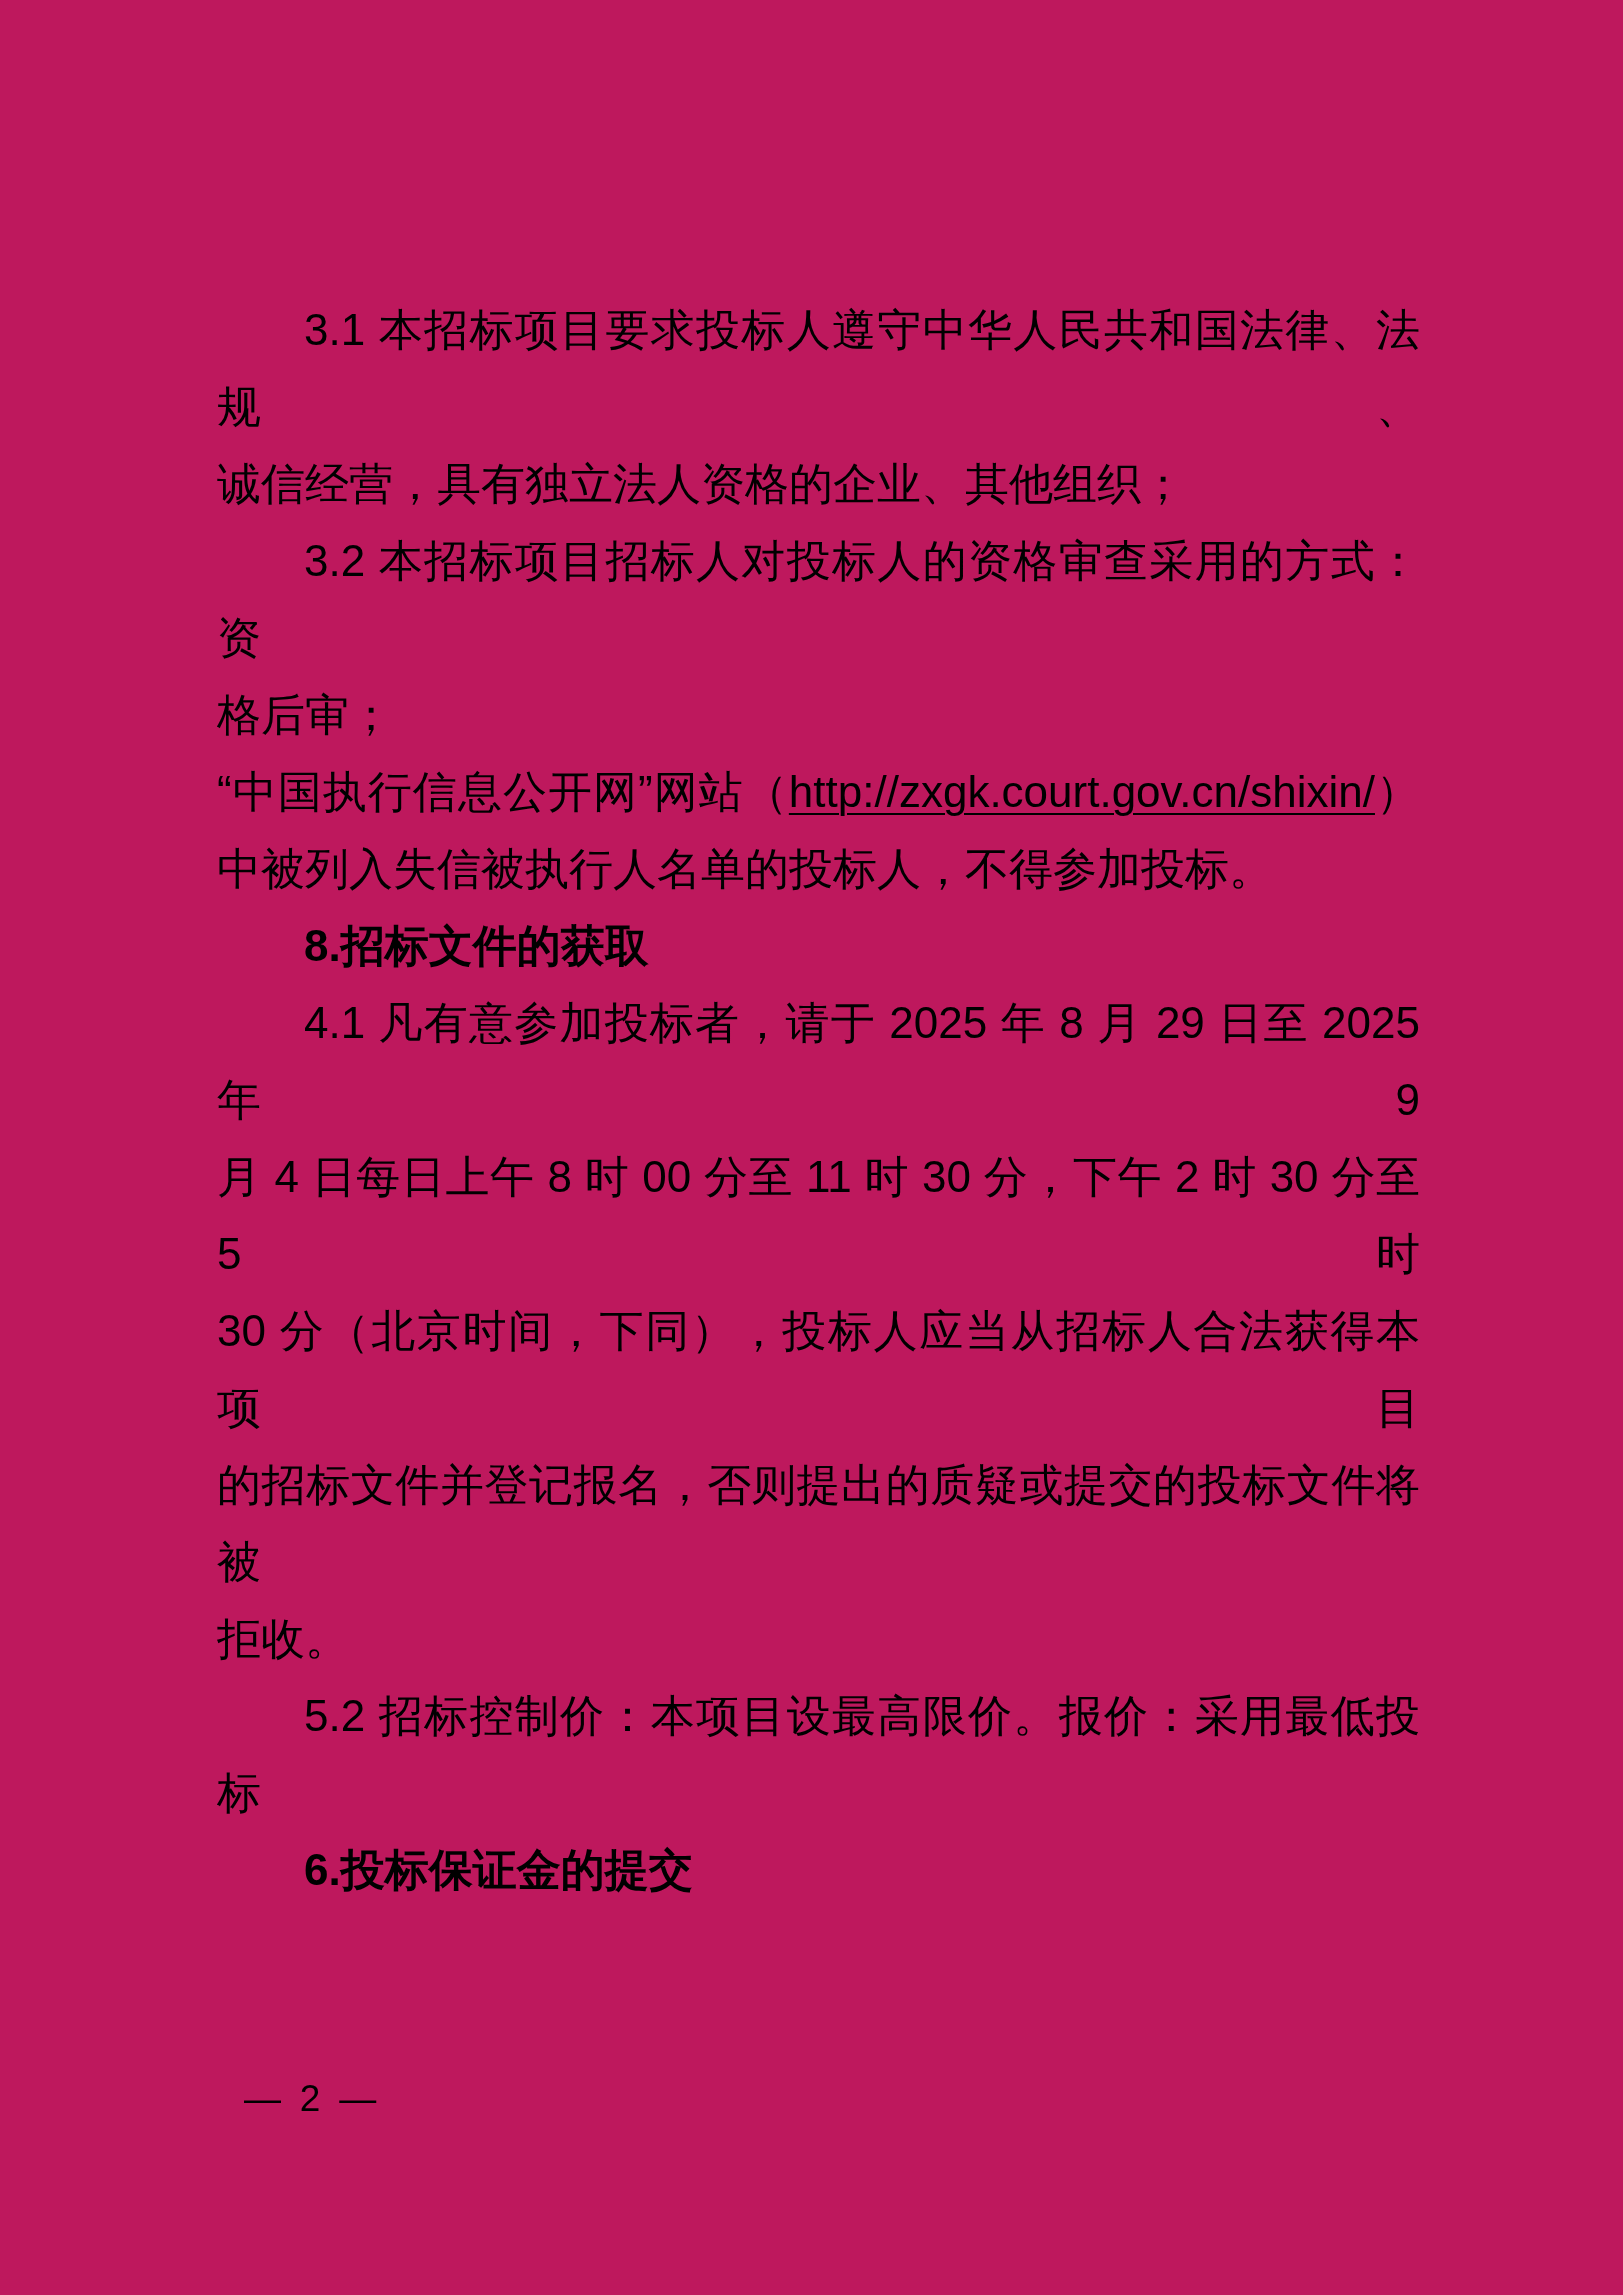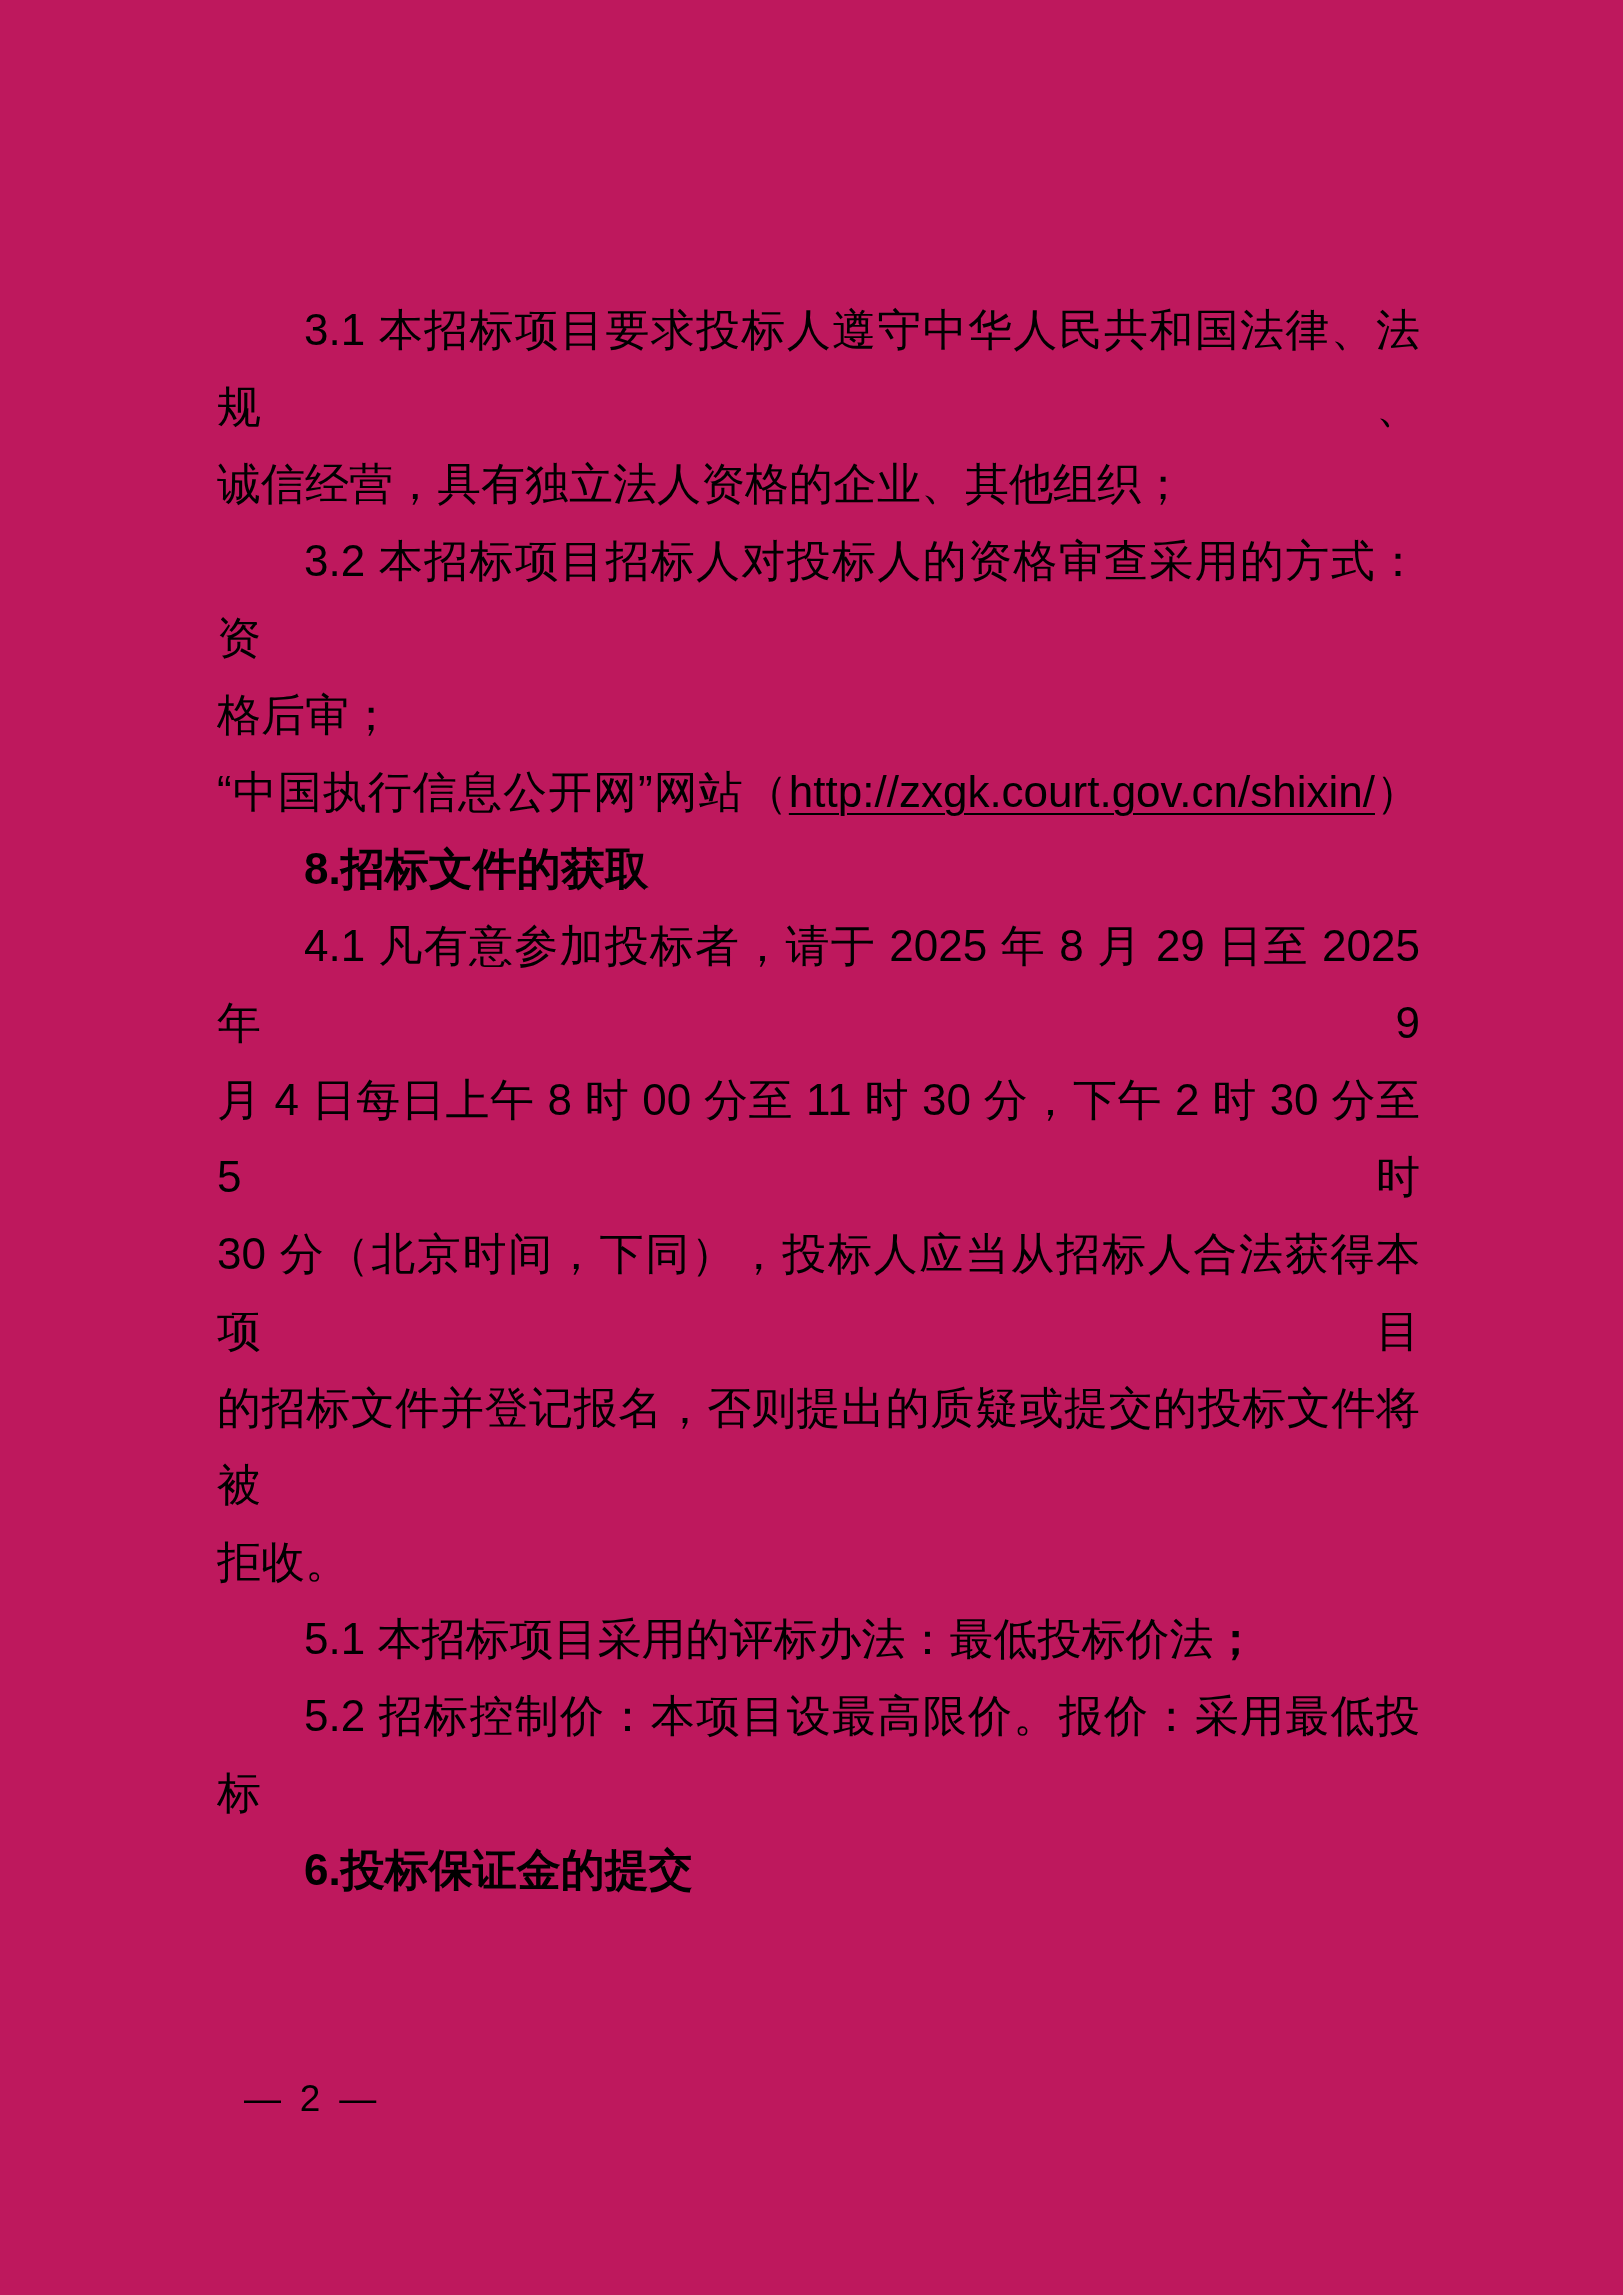--- a/index.html
+++ b/index.html
@@ -60,6 +60,7 @@
       </div>
       <div class="para">
         <div class="line fill"><span>“中国执行信息公开网”网站（</span><span class="seg-u">http://zxgk.court.gov.cn/shixin/</span><span>）</span></div>
+        <div class="line"><span>中被列入失信被执行人名单的投标人，不得参加投标。</span></div>
       </div>
       <div class="para heading">
         <div class="line indent"><span>8.招标文件的获取</span></div>

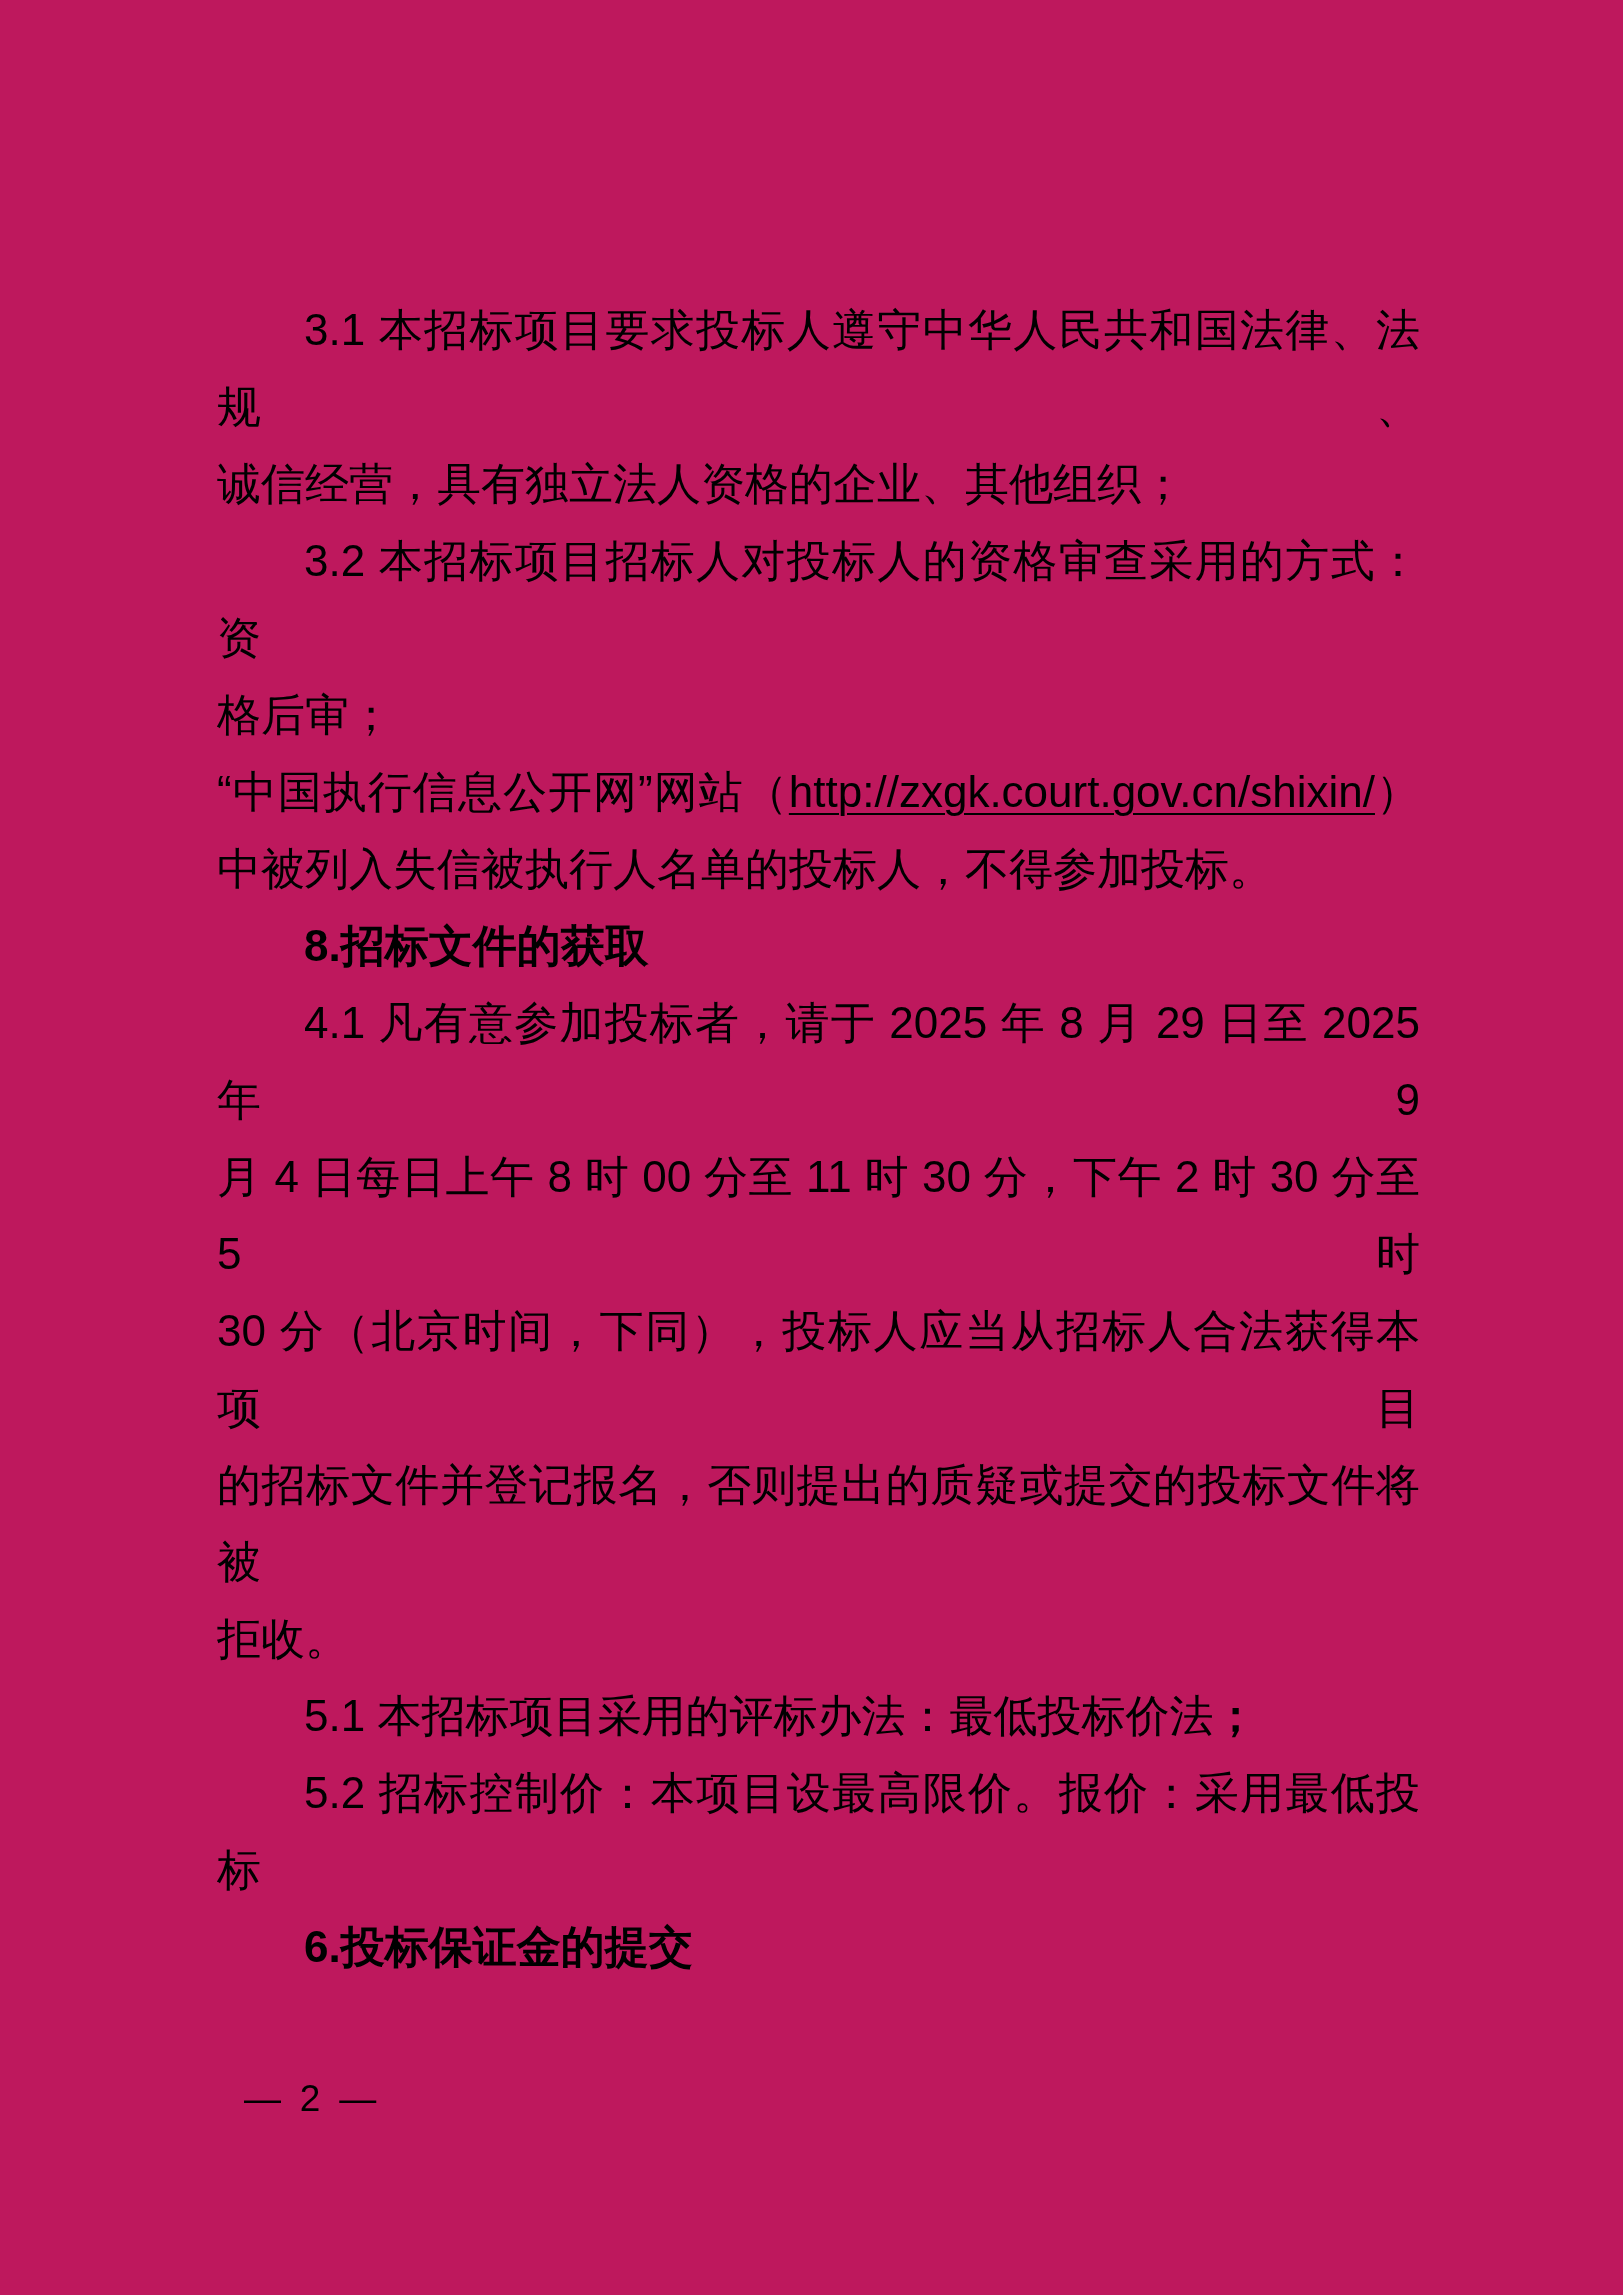--- a/index.html
+++ b/index.html
@@ -73,9 +73,6 @@
         <div class="line"><span>拒收。</span></div>
       </div>
       <div class="para">
-        <div class="line indent"><span>5.1 本招标项目采用的评标办法：最低投标价法</span><span class="seg-b">；</span></div>
-      </div>
-      <div class="para">
         <div class="line indent fill"><span>5.2 招标控制价：本项目设最高限价。报价：采用最低投标</span></div>
       </div>
       <div class="para heading">

